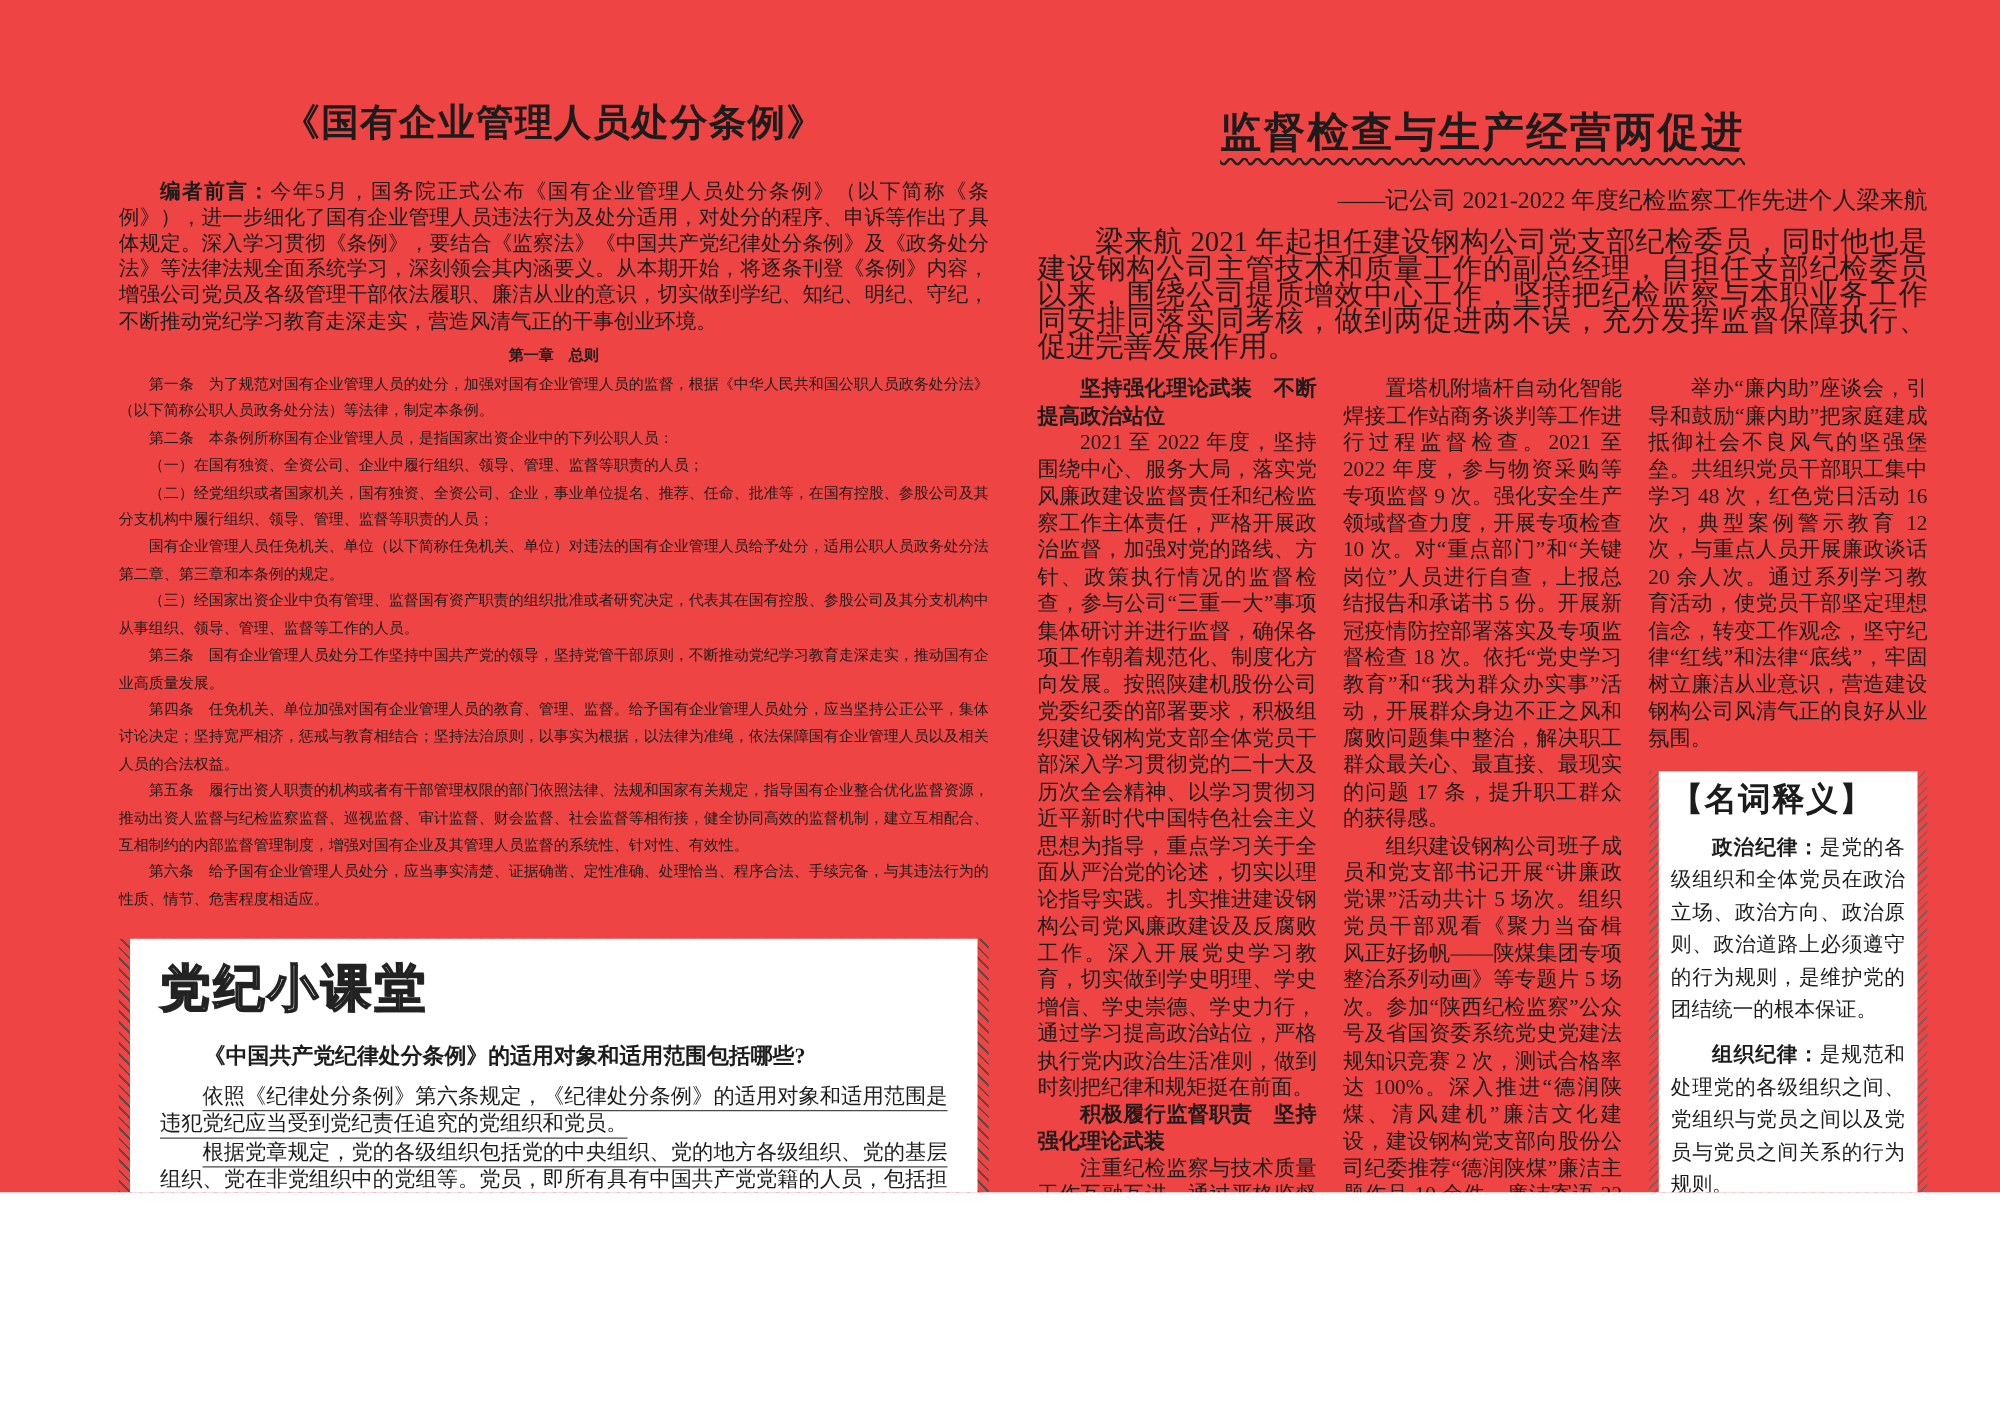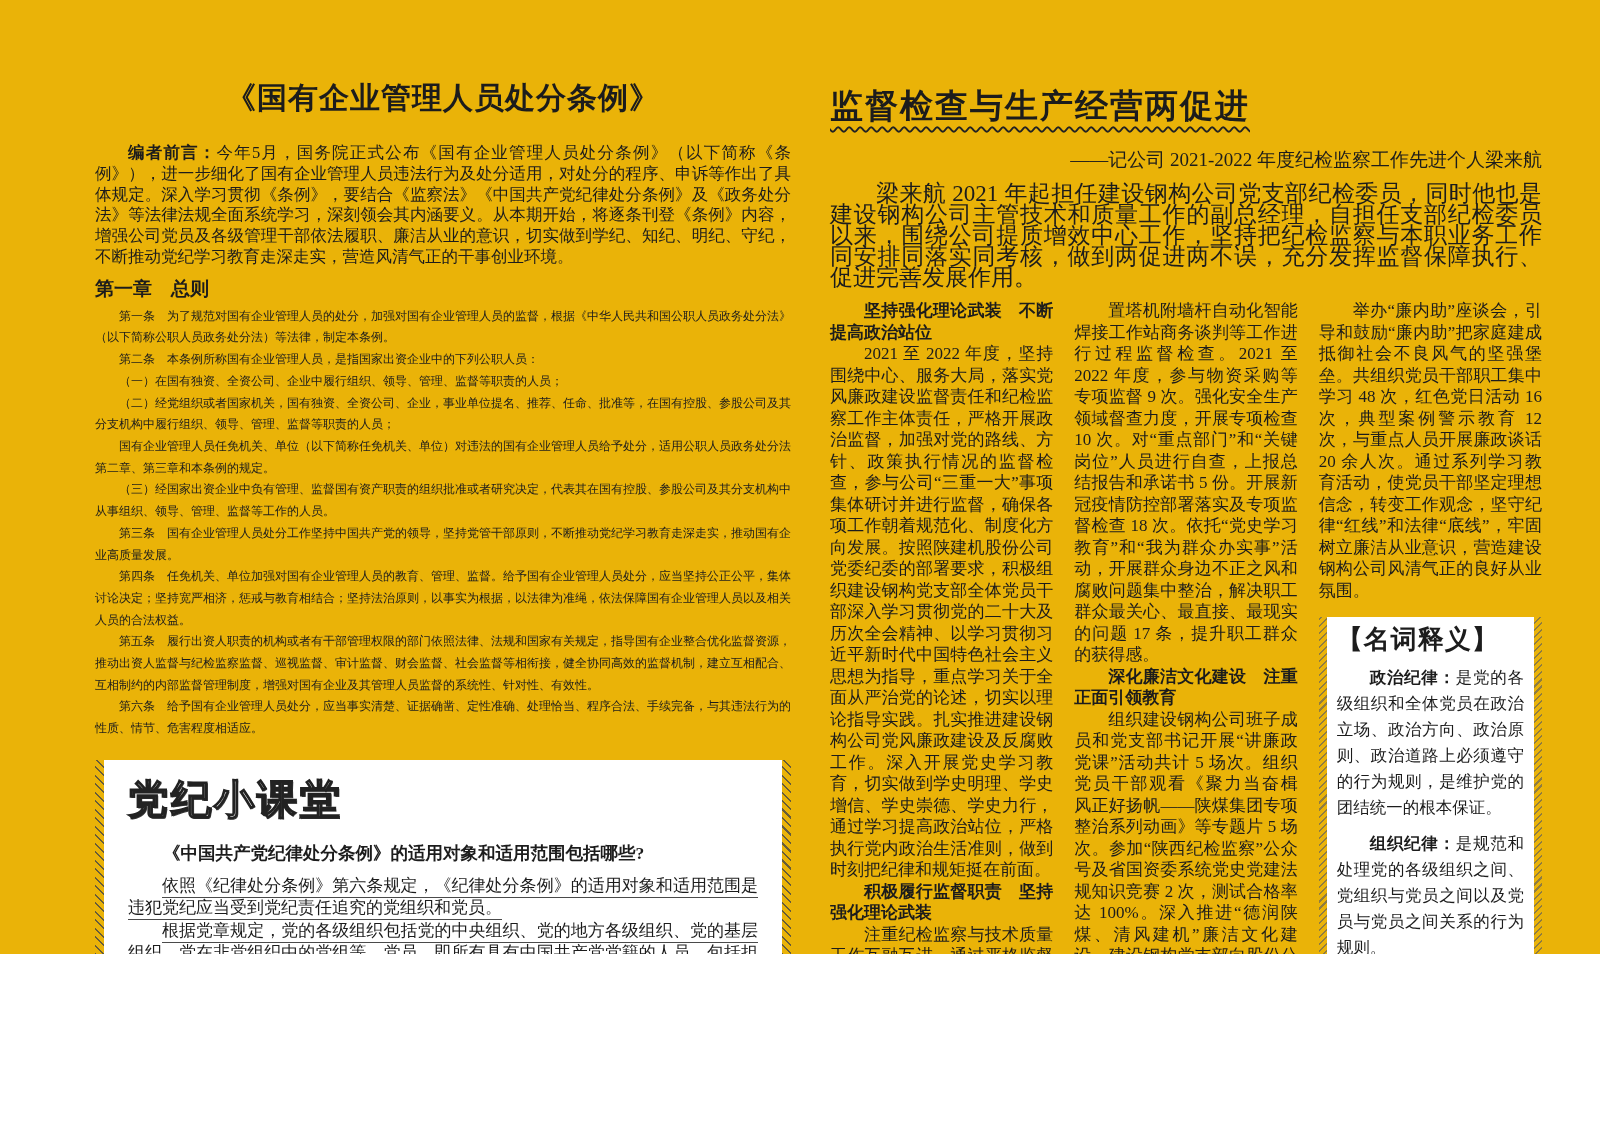--- a/index.html
+++ b/index.html
@@ -3,7 +3,7 @@
 <meta charset="utf-8">
 <style>
   html,body{margin:0;padding:0;background:#fff;}
-  .sheet{position:relative;width:1600px;height:954px;background:#eab308;color:#1c1c1c;
+  .sheet{position:relative;width:1600px;height:954px;background:#ef4444;color:#1c1c1c;
          font-family:"Liberation Serif","DejaVu Serif",serif;overflow:hidden;}
   
   .page-left{position:absolute;left:95px;top:78px;width:696px;}

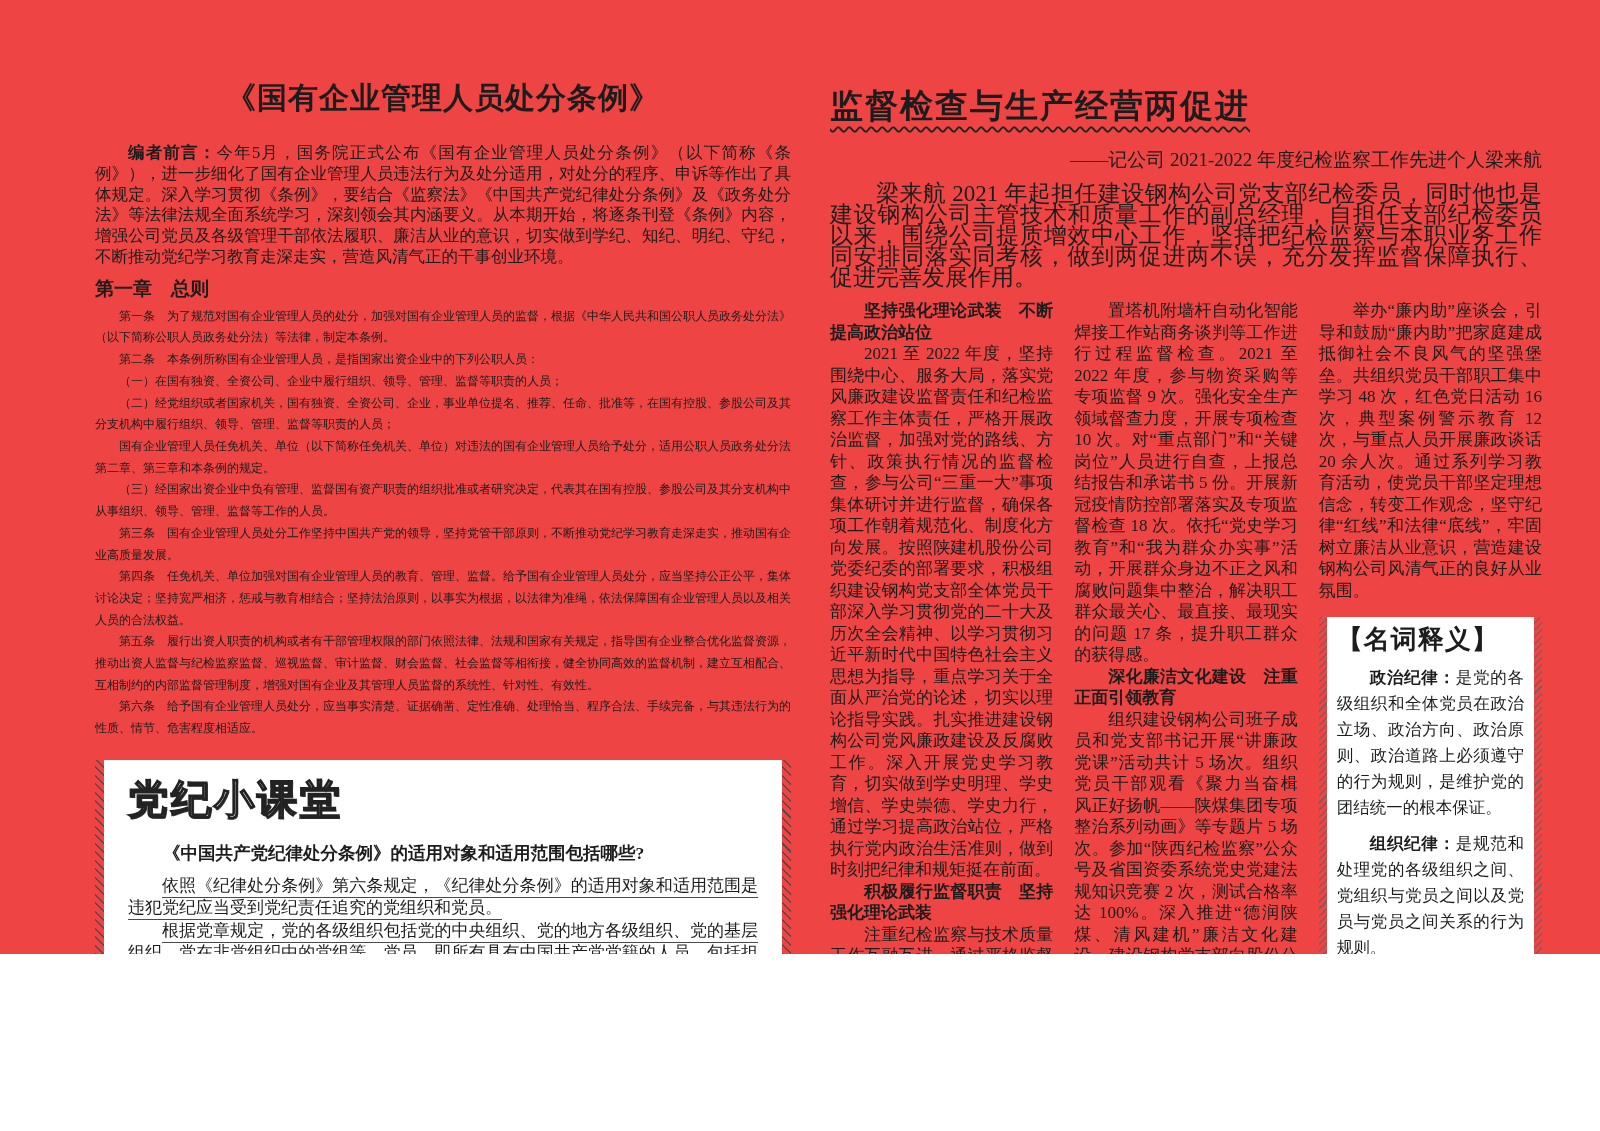--- a/index.html
+++ b/index.html
@@ -24,7 +24,7 @@
      text-decoration:underline;text-decoration-color:#4a4a4a;text-decoration-thickness:1px;text-underline-offset:6px;}
   
   .page-right{position:absolute;left:830px;top:84px;width:712px;}
-  .rp-title{margin:0;text-align:left;font-size:33px;font-weight:900;letter-spacing:2px;}
+  .rp-title{margin:0;text-align:center;font-size:33px;font-weight:900;letter-spacing:2px;}
   .rp-title span{text-decoration-line:underline;text-decoration-style:wavy;
      text-decoration-thickness:2px;text-decoration-color:#222;text-underline-offset:9px;}
   .rp-subtitle{margin:18px 0 10px 90px;text-align:right;font-size:19px;}

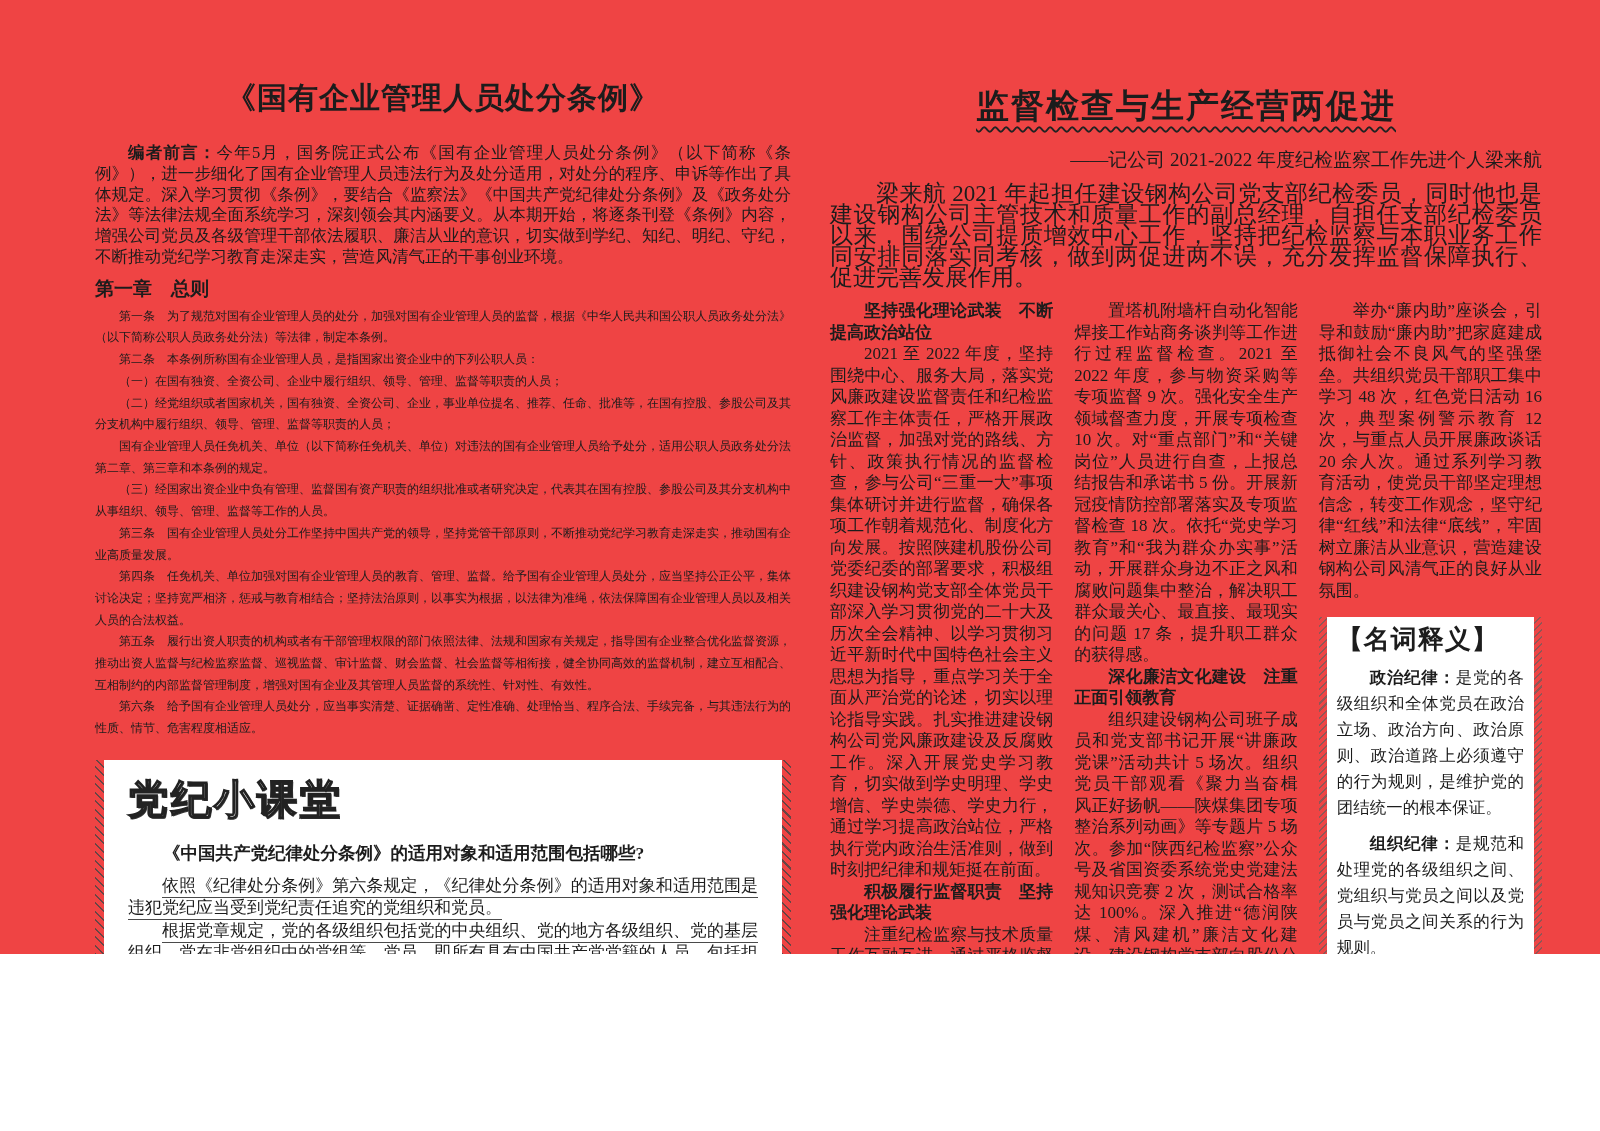--- a/index.html
+++ b/index.html
@@ -10,7 +10,7 @@
   .lp-title{margin:0 0 24px 0;text-align:center;font-size:30px;font-weight:bold;letter-spacing:1px;}
   .preface{margin:0;font-size:16.5px;line-height:20.8px;text-align:justify;text-indent:2em;}
   .preface b{font-weight:bold;}
-  .chapter{margin:8px 0 4px 0;text-align:left;font-size:19px;font-weight:bold;}
+  .chapter{margin:8px 0 4px 0;text-align:center;font-size:12px;font-weight:bold;}
   .article-p{margin:0;font-size:12px;line-height:21.7px;text-align:justify;text-indent:2em;}
   
   .hatchbox{position:relative;margin-top:20px;}

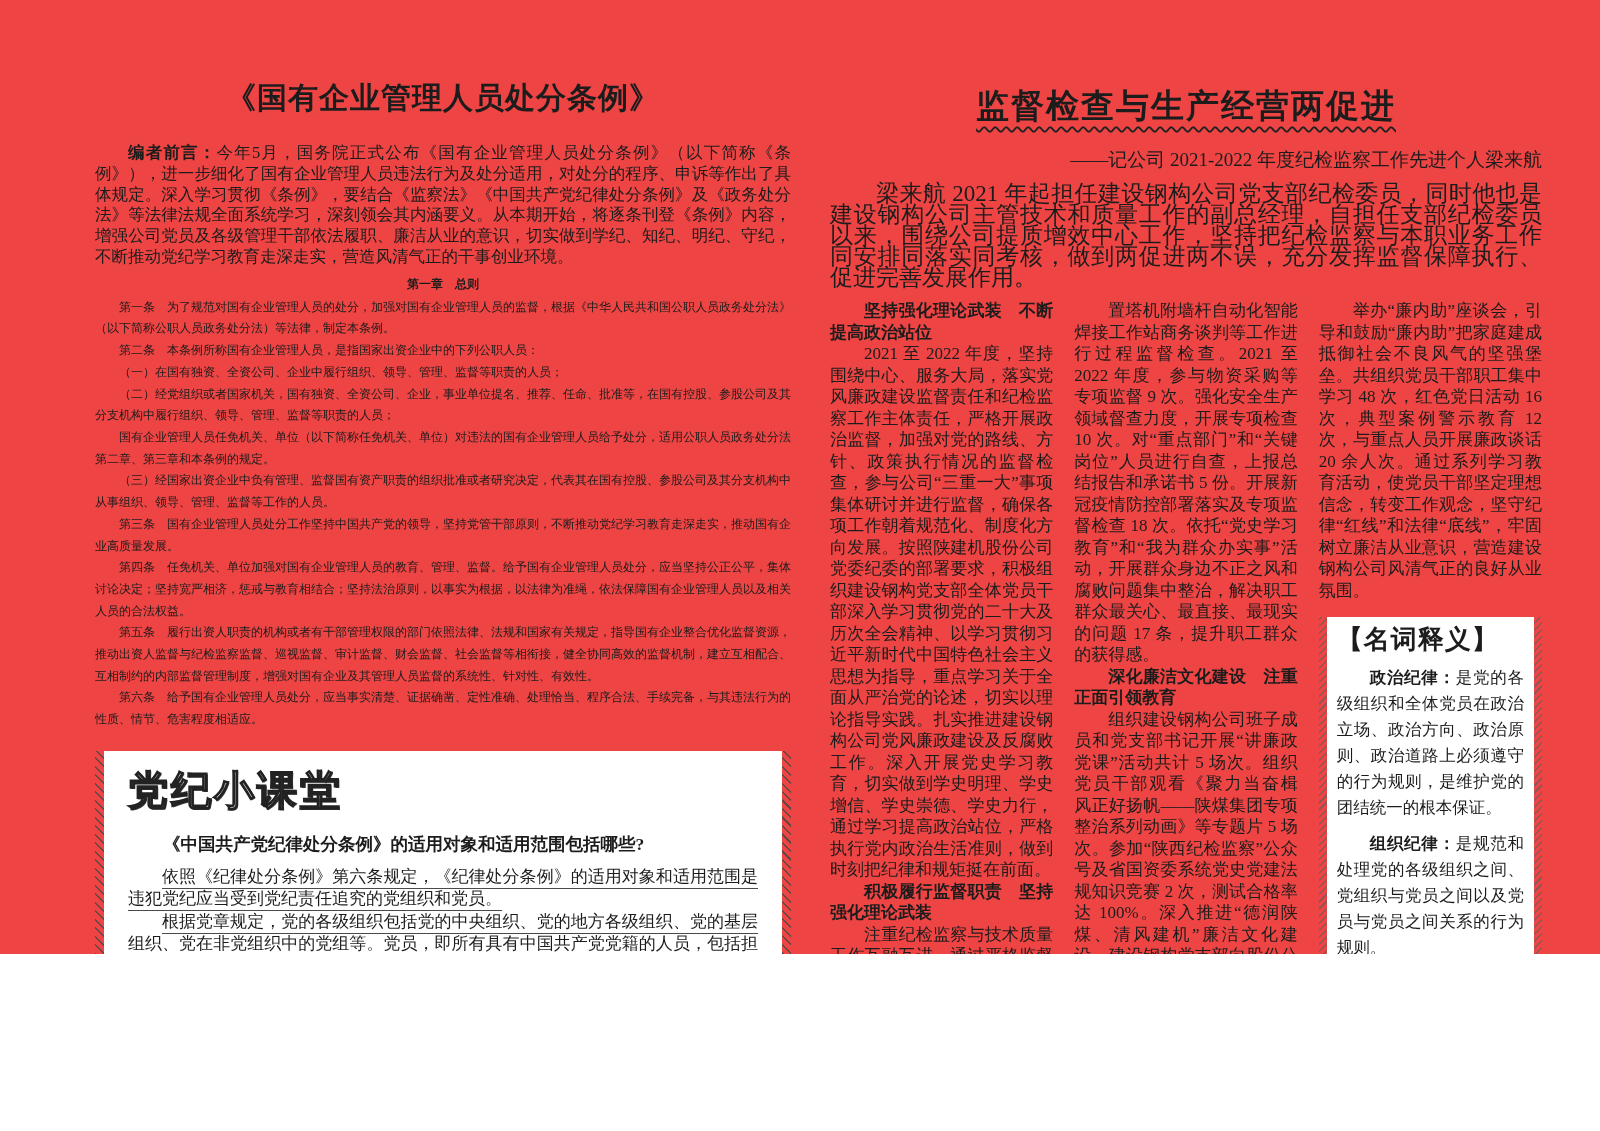--- a/index.html
+++ b/index.html
@@ -85,7 +85,6 @@
       </div>
       <div class="col">
         <p>置塔机附墙杆自动化智能焊接工作站商务谈判等工作进行过程监督检查。2021 至 2022 年度，参与物资采购等专项监督 9 次。强化安全生产领域督查力度，开展专项检查 10 次。对“重点部门”和“关键岗位”人员进行自查，上报总结报告和承诺书 5 份。开展新冠疫情防控部署落实及专项监督检查 18 次。依托“党史学习教育”和“我为群众办实事”活动，开展群众身边不正之风和腐败问题集中整治，解决职工群众最关心、最直接、最现实的问题 17 条，提升职工群众的获得感。</p>
-        <p class="col-h">深化廉洁文化建设　注重正面引领教育</p>
         <p>组织建设钢构公司班子成员和党支部书记开展“讲廉政党课”活动共计 5 场次。组织党员干部观看《聚力当奋楫 风正好扬帆——陕煤集团专项整治系列动画》等专题片 5 场次。参加“陕西纪检监察”公众号及省国资委系统党史党建法规知识竞赛 2 次，测试合格率达 100%。深入推进“德润陕煤、清风建机”廉洁文化建设，建设钢构党支部向股份公司纪委推荐“德润陕煤”廉洁主题作品 10 余件，廉洁寄语 22 篇，廉洁书画 2 幅；组织青年职工观看励志影片 25 人次，使党风廉政宣传教育深入人心，使不想腐的思想防线愈发牢固。高质量完成纪检监察研究学组报送工作，上报政研论文 2 篇。</p>
       </div>
       <div class="col">

